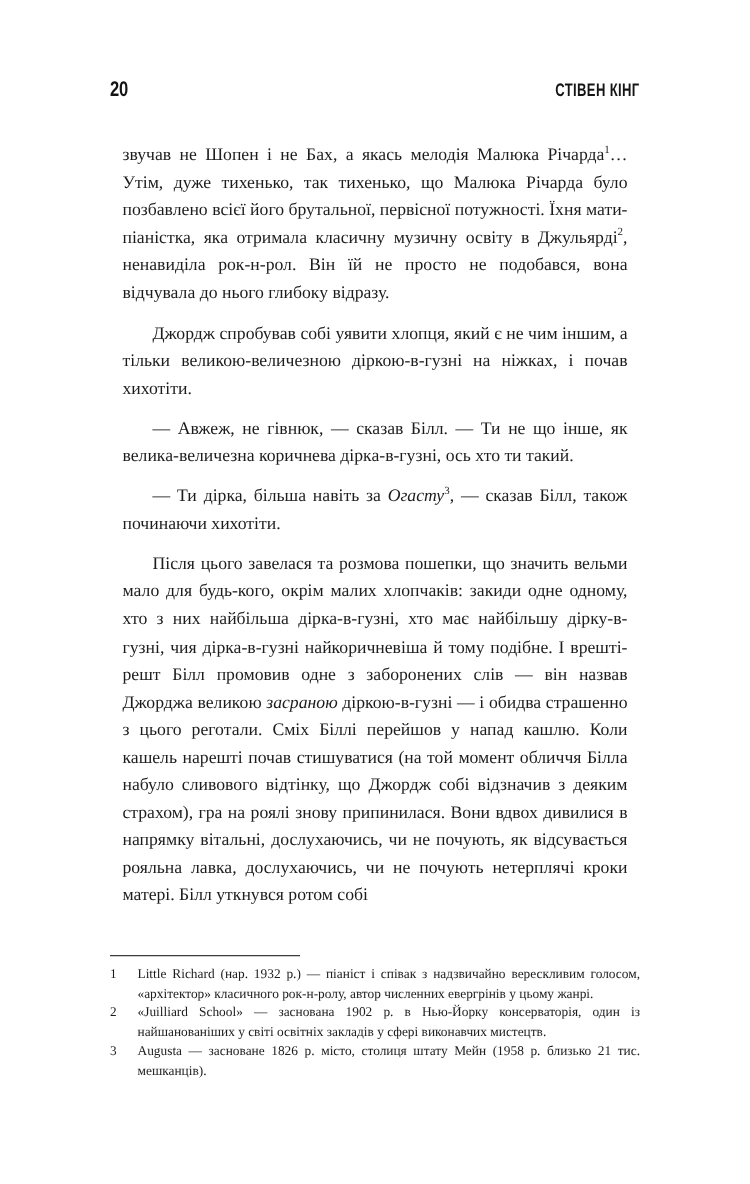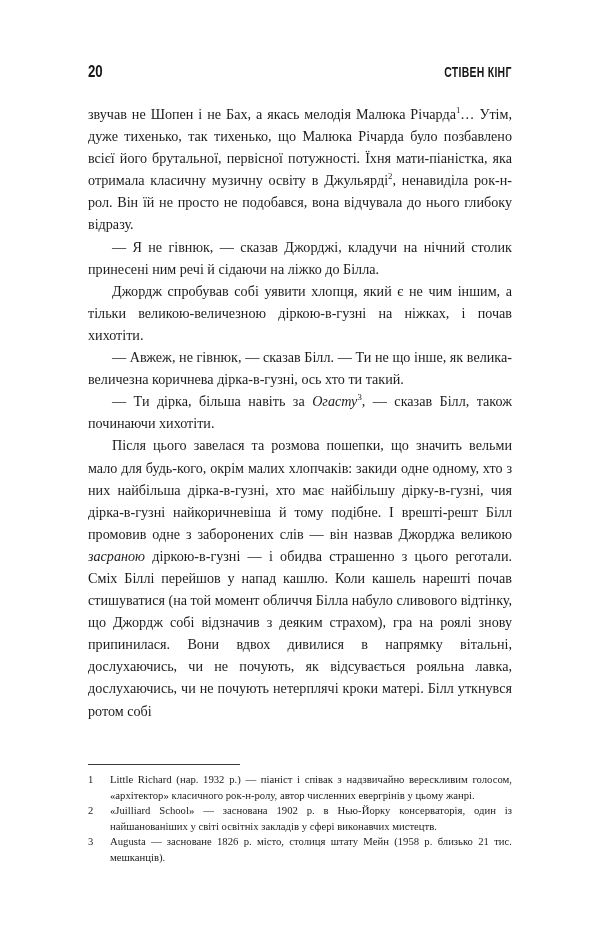--- a/index.html
+++ b/index.html
@@ -59,7 +59,7 @@
     width: 424px;
   }
   .body-col p {
-    margin: 0;
+    margin: 10px;
     font-size: 14.15px;
     line-height: 22.1px;
     text-align: justify;

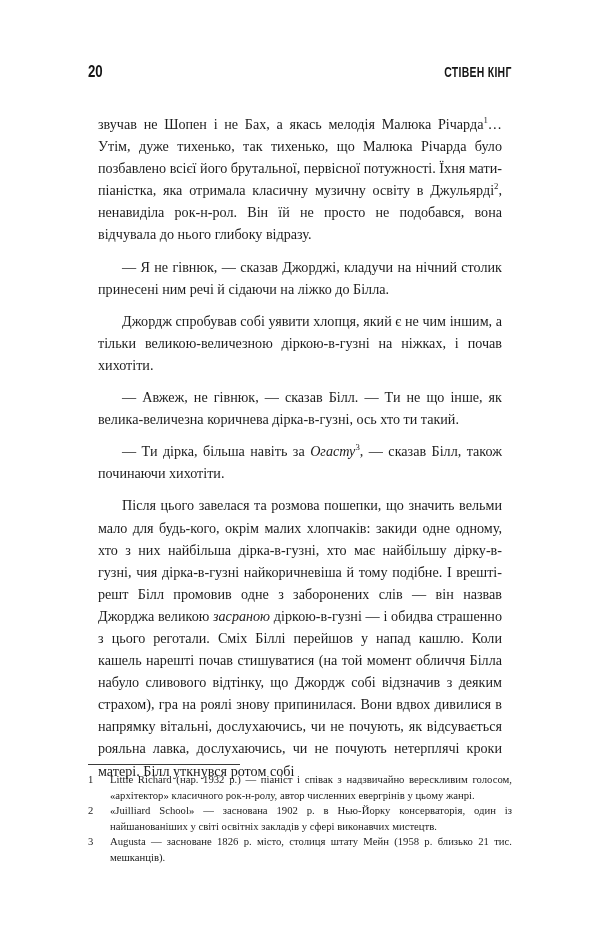--- a/index.html
+++ b/index.html
@@ -131,7 +131,6 @@
 
   <div class="body-col">
       <p class="noindent"><span>звучав не Шопен і не Бах, а якась мелодія Малюка Річарда</span><sup>1</sup><span>… Утім, дуже тихенько, так тихенько, що Малюка Річарда було позбавлено всієї його брутальної, первісної потужності. Їхня мати-піаністка, яка отримала класичну музичну освіту в Джульярді</span><sup>2</sup><span>, ненавиділа рок-н-рол. Він їй не просто не подобався, вона відчувала до нього глибоку відразу.</span></p>
-      <p class="indent"><span>— Я не гівнюк, — сказав Джорджі, кладучи на нічний столик принесені ним речі й сідаючи на ліжко до Білла.</span></p>
       <p class="indent"><span>Джордж спробував собі уявити хлопця, який є не чим іншим, а тільки великою-величезною діркою-в-гузні на ніжках, і почав хихотіти.</span></p>
       <p class="indent"><span>— Авжеж, не гівнюк, — сказав Білл. — Ти не що інше, як велика-величезна коричнева дірка-в-гузні, ось хто ти такий.</span></p>
       <p class="indent"><span>— Ти дірка, більша навіть за </span><em>Огасту</em><sup>3</sup><span>, — сказав Білл, також починаючи хихотіти.</span></p>

